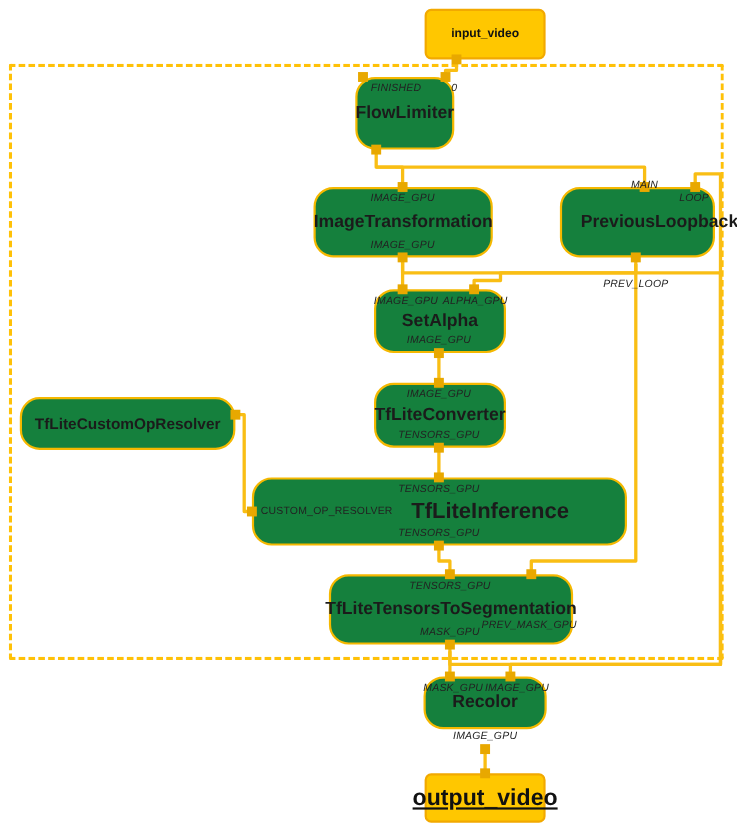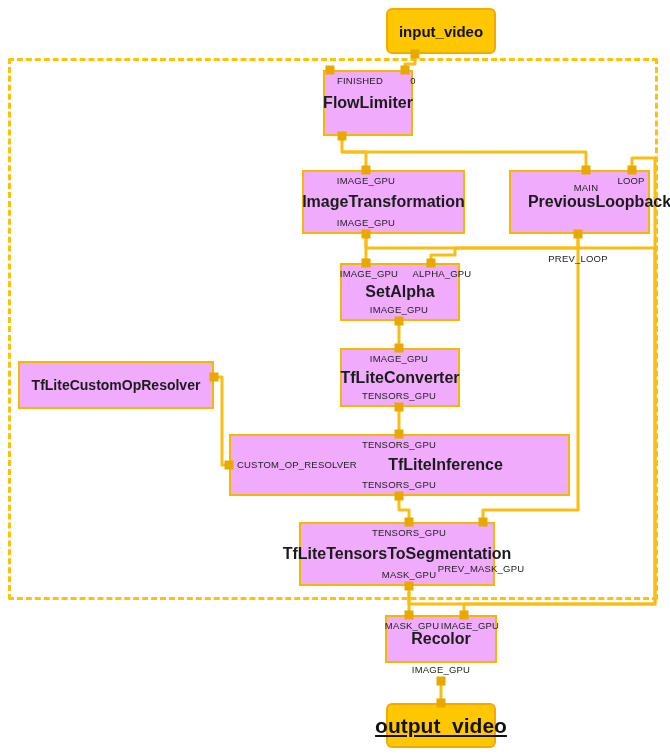--- a/index.html
+++ b/index.html
@@ -70,7 +70,7 @@
     </svg>
   <div id="nodes-layer">
       <div class="io-node" style="left: 386px; top: 8px; width: 110px; height: 46px;">
-        <span class="title" style="font-size: 15px;">input_video</span>
+        <span class="title" style="font-size: 11px;">input_video</span>
       </div>
       <div class="port" style="left: 415px; top: 54px; background: rgb(232, 168, 0);"></div>
       <div class="node" style="left: 323px; top: 70px; width: 90px; height: 66px;">

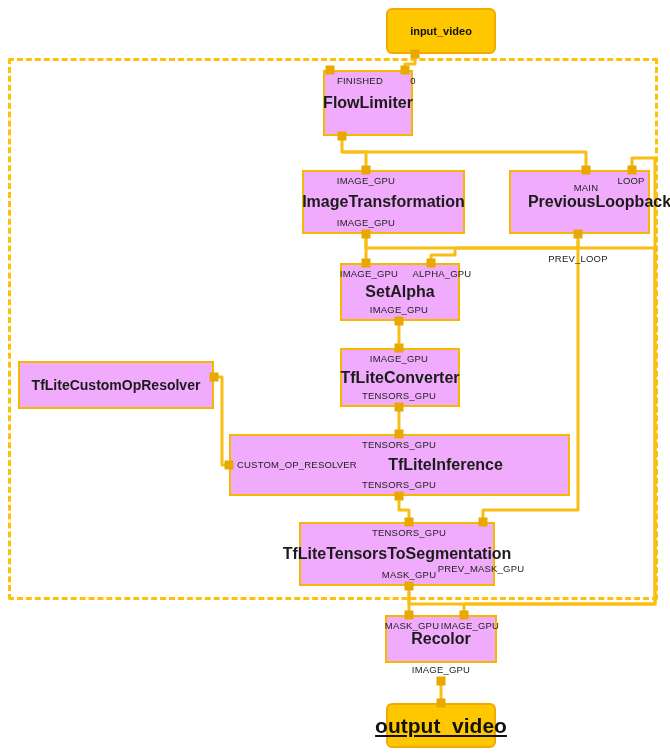--- a/index.html
+++ b/index.html
@@ -33,7 +33,7 @@
     position:absolute;font-size:9.5px;color:#222;white-space:nowrap;
     letter-spacing:.2px;font-family:"Liberation Sans", sans-serif;
   }
-  .plabel.c{transform:translateX(-50%);}
+  .plabel.c{transform:translateX(-50%);font-style:italic;}
 
   
   .port{

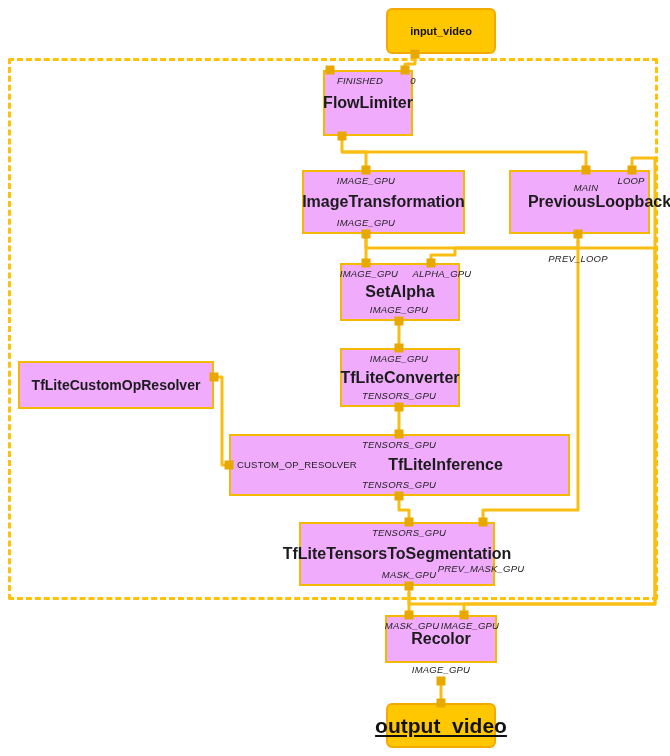--- a/index.html
+++ b/index.html
@@ -14,7 +14,7 @@
   
   .node{
     position:absolute;box-sizing:border-box;
-    border:2px solid #F5B800;border-radius:0;background:#f0abfc;
+    border:2px solid #F5B800;border-radius:18px;background:#15803d;
     display:flex;align-items:center;justify-content:center;
   }
   .node .title{

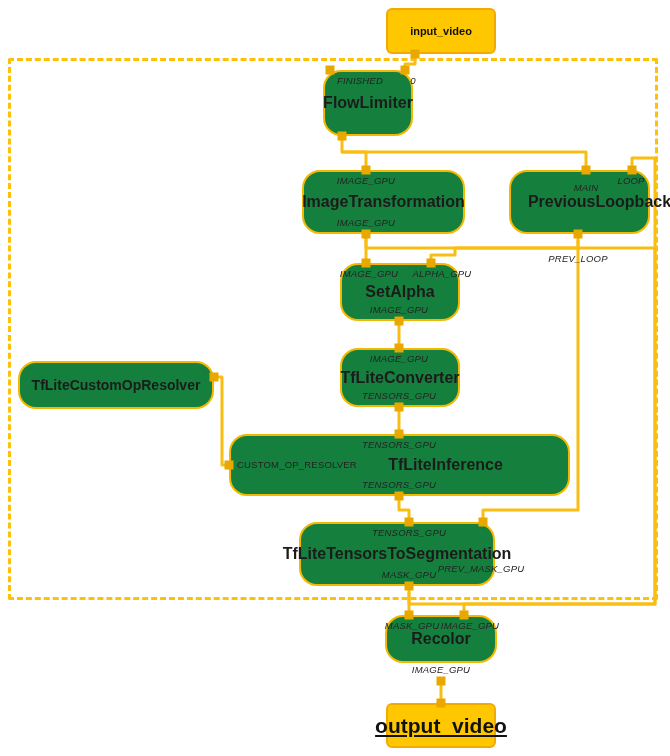--- a/index.html
+++ b/index.html
@@ -92,7 +92,7 @@
         <span class="title" style="font-size: 16px;">PreviousLoopback</span>
       </div>
       <div class="port" style="left: 586px; top: 170px; background: rgb(232, 168, 0);"></div>
-      <div class="plabel c" style="left: 586px; top: 182px;">MAIN</div>
+      <div class="plabel c" style="left: 586px; top: 163px;">MAIN</div>
       <div class="port" style="left: 632px; top: 170px; background: rgb(232, 168, 0);"></div>
       <div class="plabel c" style="left: 631px; top: 175px; text-align: center;">LOOP</div>
       <div class="port" style="left: 578px; top: 234px; background: rgb(232, 168, 0);"></div>

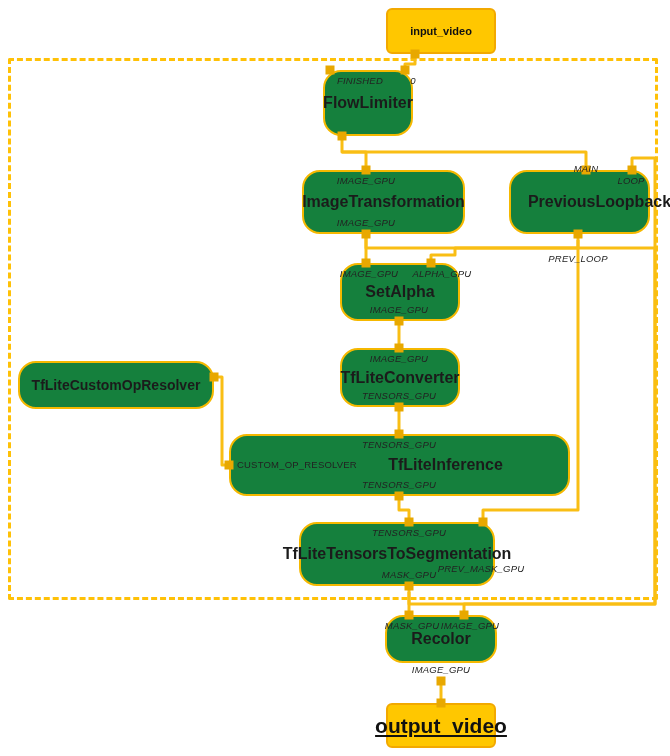--- a/index.html
+++ b/index.html
@@ -81,7 +81,7 @@
       <div class="port" style="left: 405px; top: 70px; background: rgb(232, 168, 0);"></div>
       <div class="plabel c" style="left: 413px; top: 75px;">0</div>
       <div class="port" style="left: 342px; top: 136px; background: rgb(232, 168, 0);"></div>
-      <div class="node" style="left: 285px; top: 170px; width: 163px; height: 64px; margin-left: 17px;">
+      <div class="node" style="left: 285px; top: 170px; width: 163px; height: 64px;">
         <span class="title" style="font-size: 16px;">ImageTransformation</span>
       </div>
       <div class="port" style="left: 366px; top: 170px; background: rgb(232, 168, 0);"></div>

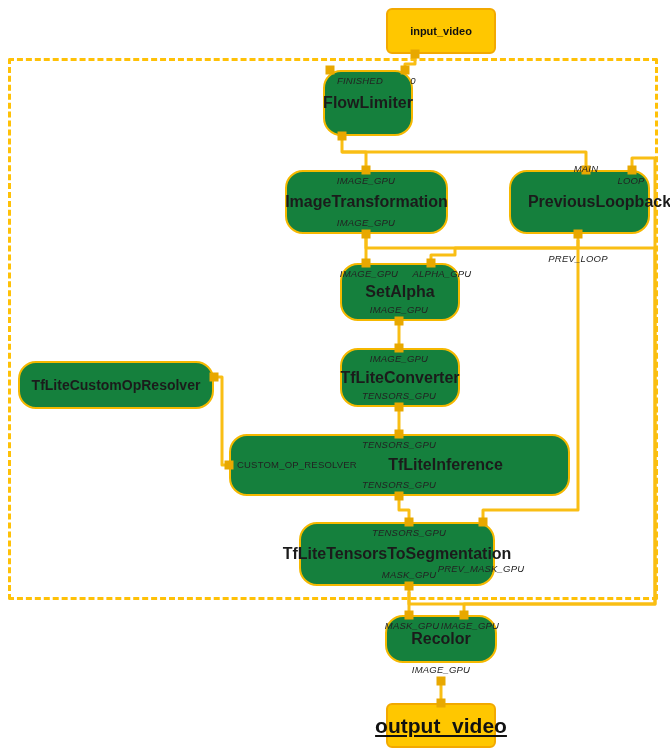--- a/index.html
+++ b/index.html
@@ -103,7 +103,7 @@
       <div class="port" style="left: 366px; top: 263px; background: rgb(232, 168, 0);"></div>
       <div class="plabel c" style="left: 369px; top: 268px;">IMAGE_GPU</div>
       <div class="port" style="left: 431px; top: 263px; background: rgb(232, 168, 0);"></div>
-      <div class="plabel c" style="left: 442px; top: 268px;">ALPHA_GPU</div>
+      <div class="plabel c" style="left: 432px; top: 268px;">ALPHA_GPU</div>
       <div class="port" style="left: 399px; top: 321px; background: rgb(232, 168, 0);"></div>
       <div class="plabel c" style="left: 399px; top: 304px;">IMAGE_GPU</div>
       <div class="node" style="left: 18px; top: 361px; width: 196px; height: 48px;">

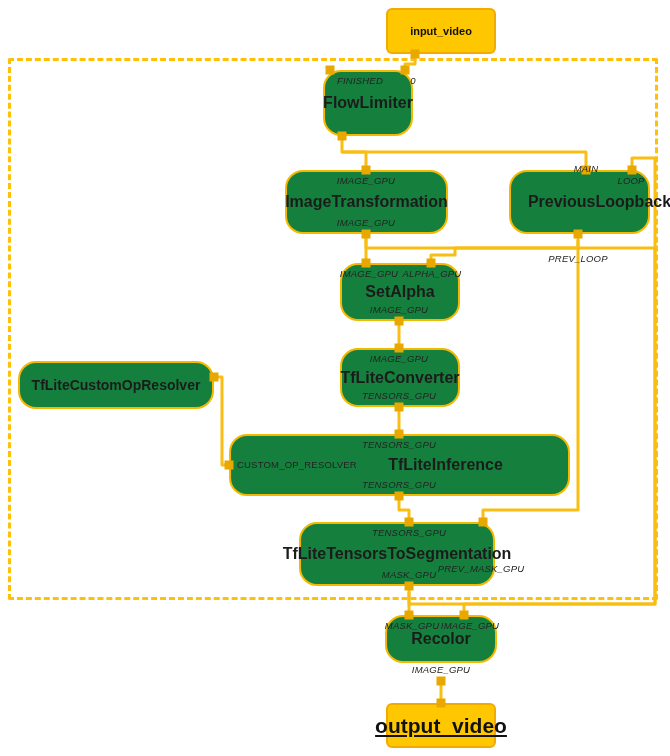--- a/index.html
+++ b/index.html
@@ -118,7 +118,7 @@
       <div class="port" style="left: 399px; top: 407px; background: rgb(232, 168, 0);"></div>
       <div class="plabel c" style="left: 399px; top: 390px;">TENSORS_GPU</div>
       <div class="node" style="left: 229px; top: 434px; width: 341px; height: 62px;">
-        <span class="title" style="font-size: 16px; margin-left: 92px;">TfLiteInference</span>
+        <span class="title" style="font-size: 20px; margin-left: 92px;">TfLiteInference</span>
       </div>
       <div class="port" style="left: 399px; top: 434px; background: rgb(232, 168, 0);"></div>
       <div class="plabel c" style="left: 399px; top: 439px;">TENSORS_GPU</div>

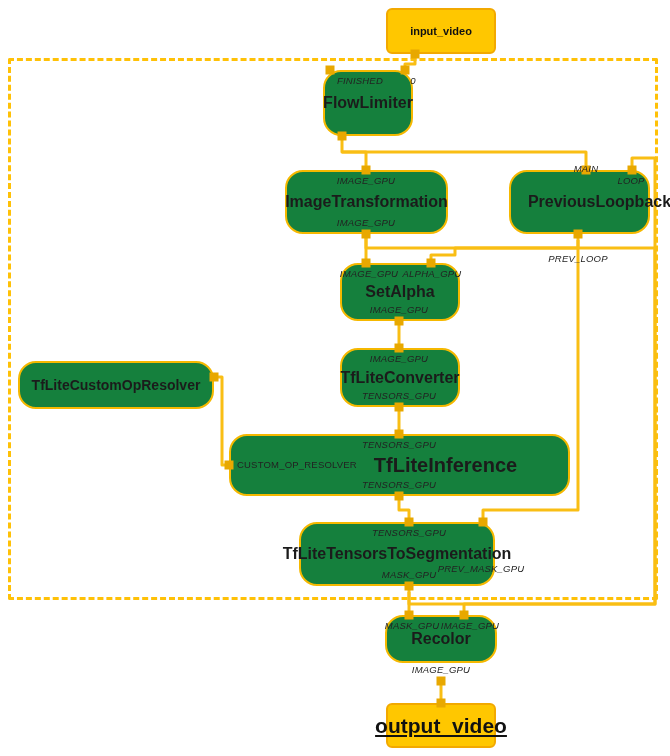--- a/index.html
+++ b/index.html
@@ -126,7 +126,7 @@
       <div class="plabel" style="left: 237px; top: 459px;">CUSTOM_OP_RESOLVER</div>
       <div class="port" style="left: 399px; top: 496px; background: rgb(232, 168, 0);"></div>
       <div class="plabel c" style="left: 399px; top: 479px;">TENSORS_GPU</div>
-      <div class="node" style="left: 299px; top: 522px; width: 196px; height: 64px;">
+      <div class="node" style="left: 299px; top: 522px; width: 222px; height: 64px;">
         <span class="title" style="font-size: 16px;">TfLiteTensorsToSegmentation</span>
       </div>
       <div class="port" style="left: 409px; top: 522px; background: rgb(232, 168, 0);"></div>

